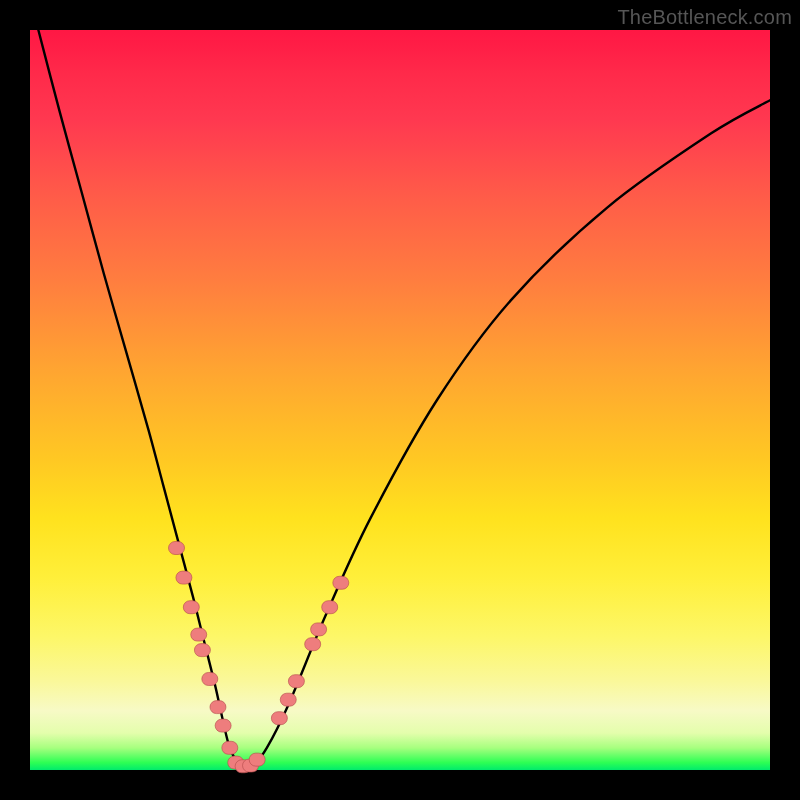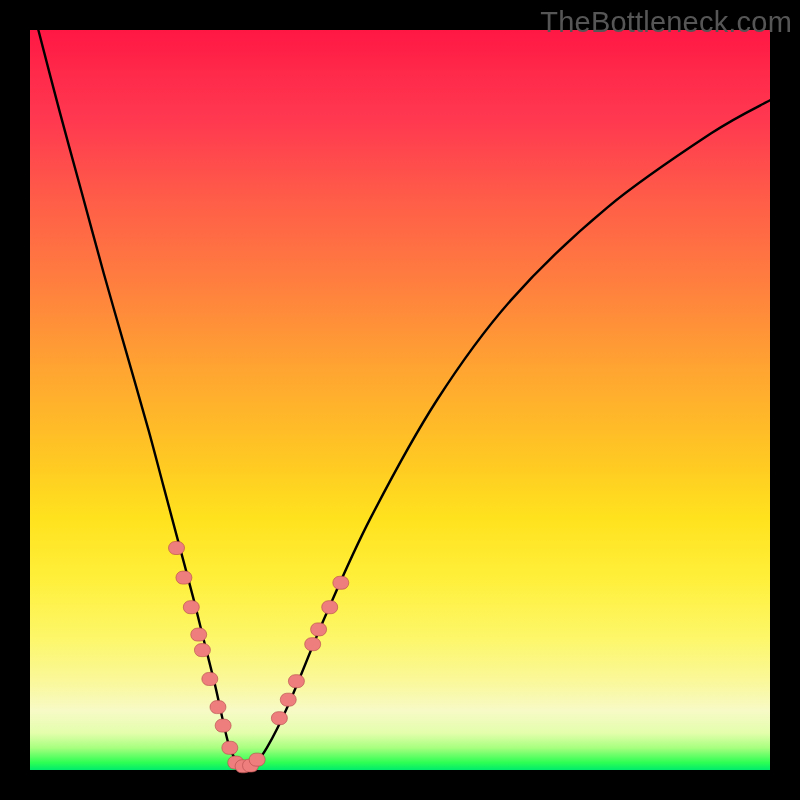--- a/index.html
+++ b/index.html
@@ -42,7 +42,7 @@
     top: 6px;
     right: 8px;
     color: #565656;
-    font-size: 29px;
+    font-size: 20px;
     font-weight: 500;
     letter-spacing: 0.2px;
     user-select: none;

